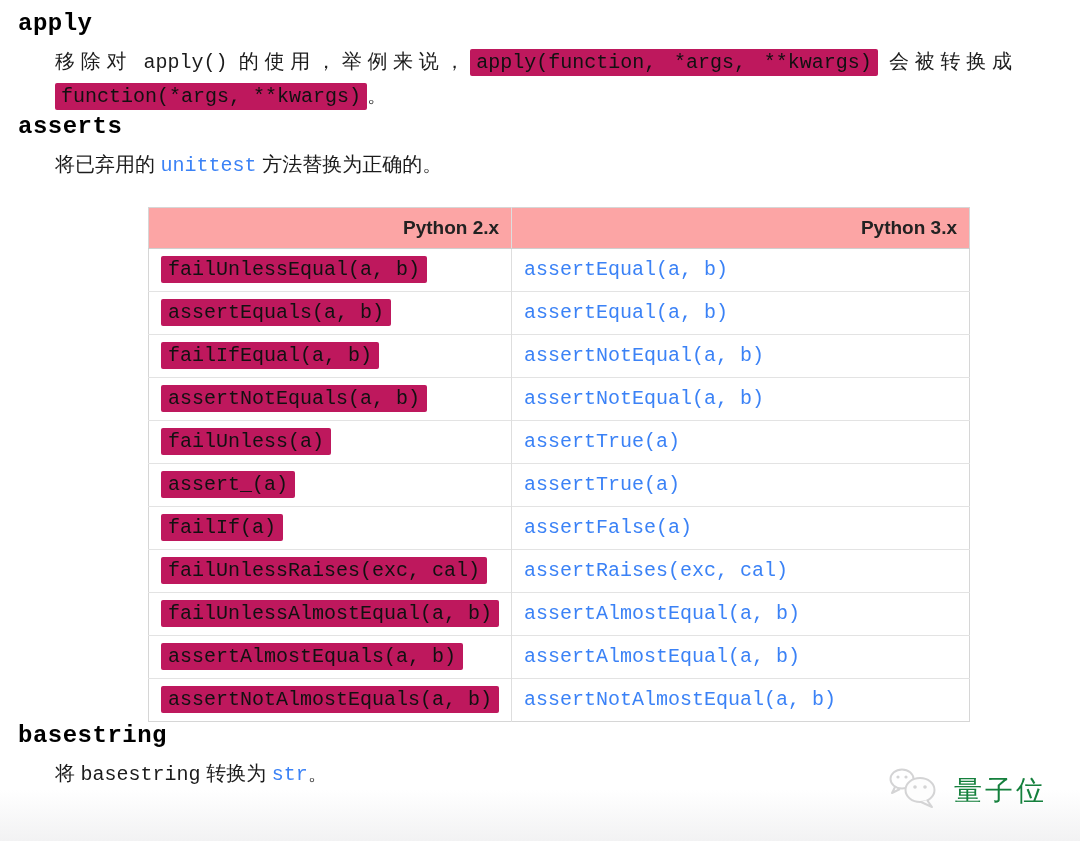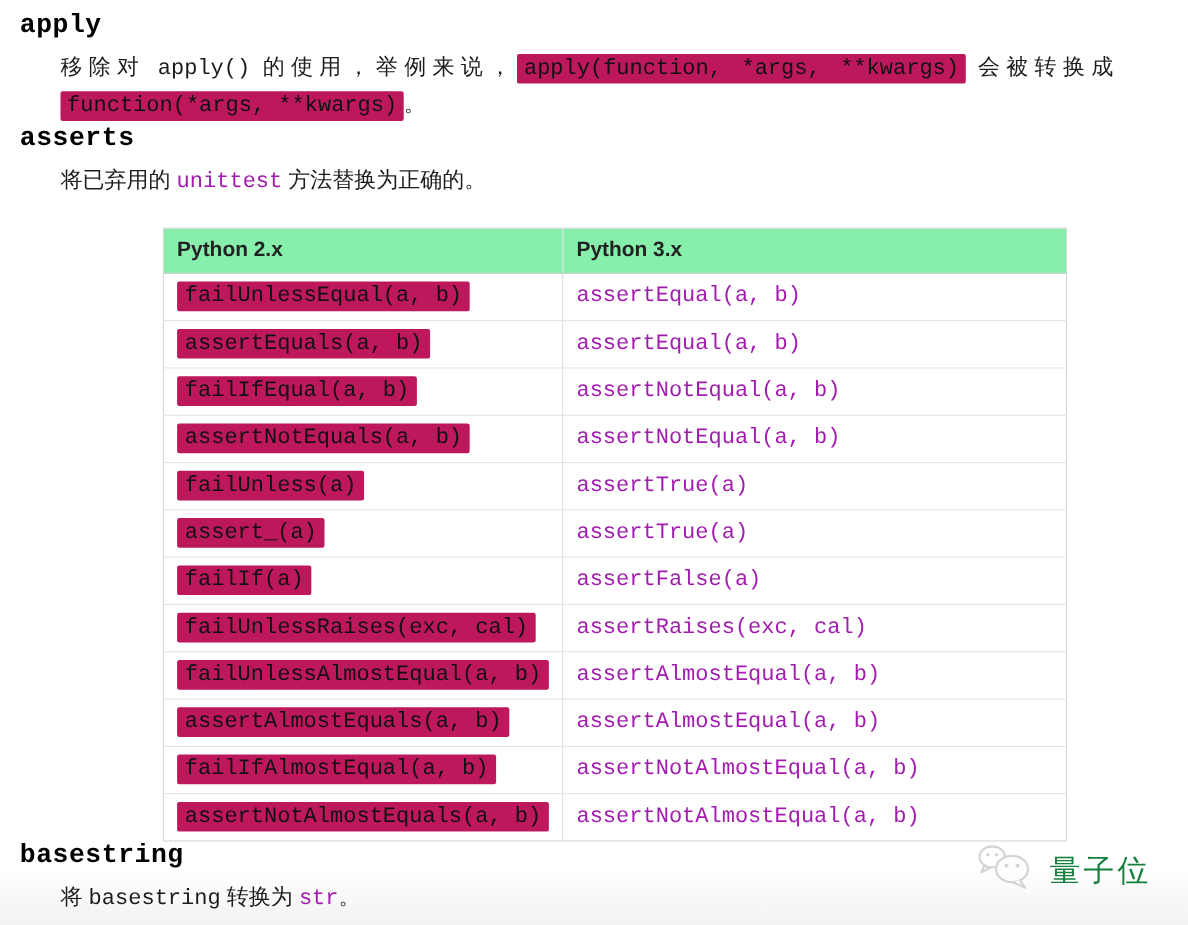--- a/index.html
+++ b/index.html
@@ -43,7 +43,7 @@
     padding: 2px 6px;
     color: #111;
   }
-  .r-link { color: #a21caf; text-decoration: none; }
+  .r-link { color: #3b82f6; text-decoration: none; }
 
   .sec-gap1 { margin-top: 24px; }
   .sec-gap2 { margin-top: 21px; }

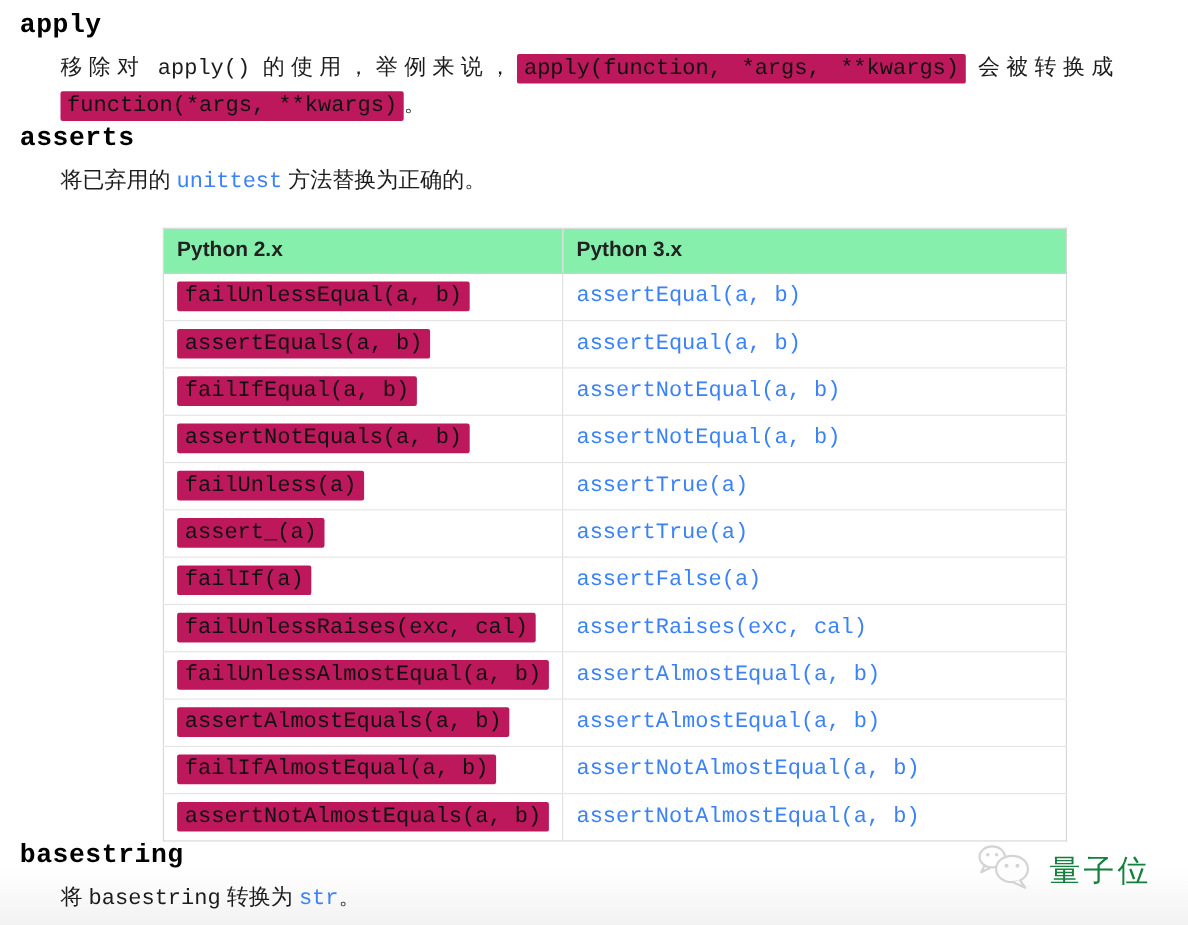--- a/index.html
+++ b/index.html
@@ -55,8 +55,8 @@
     border: 1px solid #d6d6d6;
   }
   table.compat th {
-    background: #86efac;
-    text-align: left;
+    background: #fca5a5;
+    text-align: right;
     font-size: 19px;
     font-weight: bold;
     color: #222;

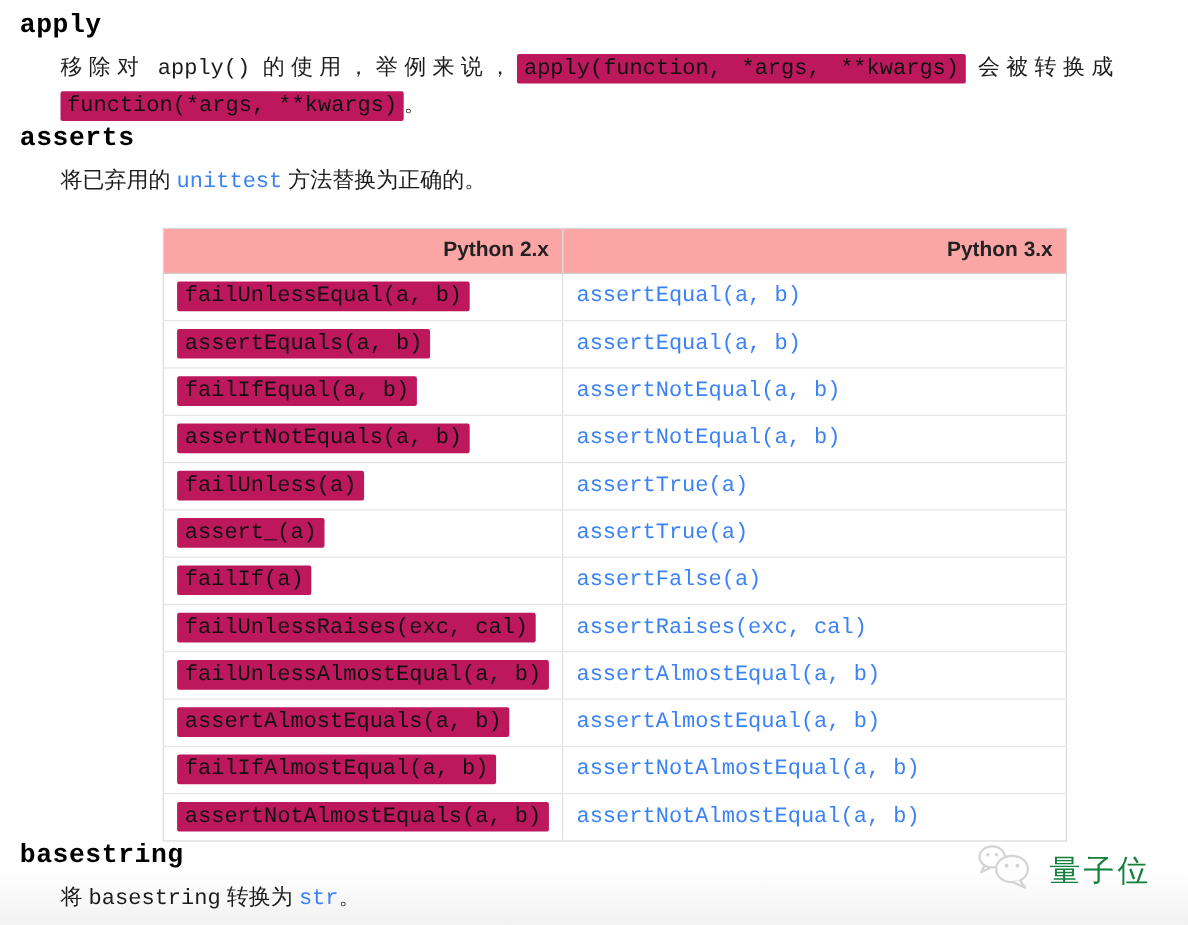--- a/index.html
+++ b/index.html
@@ -156,10 +156,6 @@
           <td class="cell"><a href="#" class="r-link">assertAlmostEqual(a, b)</a></td>
         </tr>
         <tr>
-          <td class="cell"><span class="r-code">failIfAlmostEqual(a, b)</span></td>
-          <td class="cell"><a href="#" class="r-link">assertNotAlmostEqual(a, b)</a></td>
-        </tr>
-        <tr>
           <td class="cell"><span class="r-code">assertNotAlmostEquals(a, b)</span></td>
           <td class="cell"><a href="#" class="r-link">assertNotAlmostEqual(a, b)</a></td>
         </tr>

